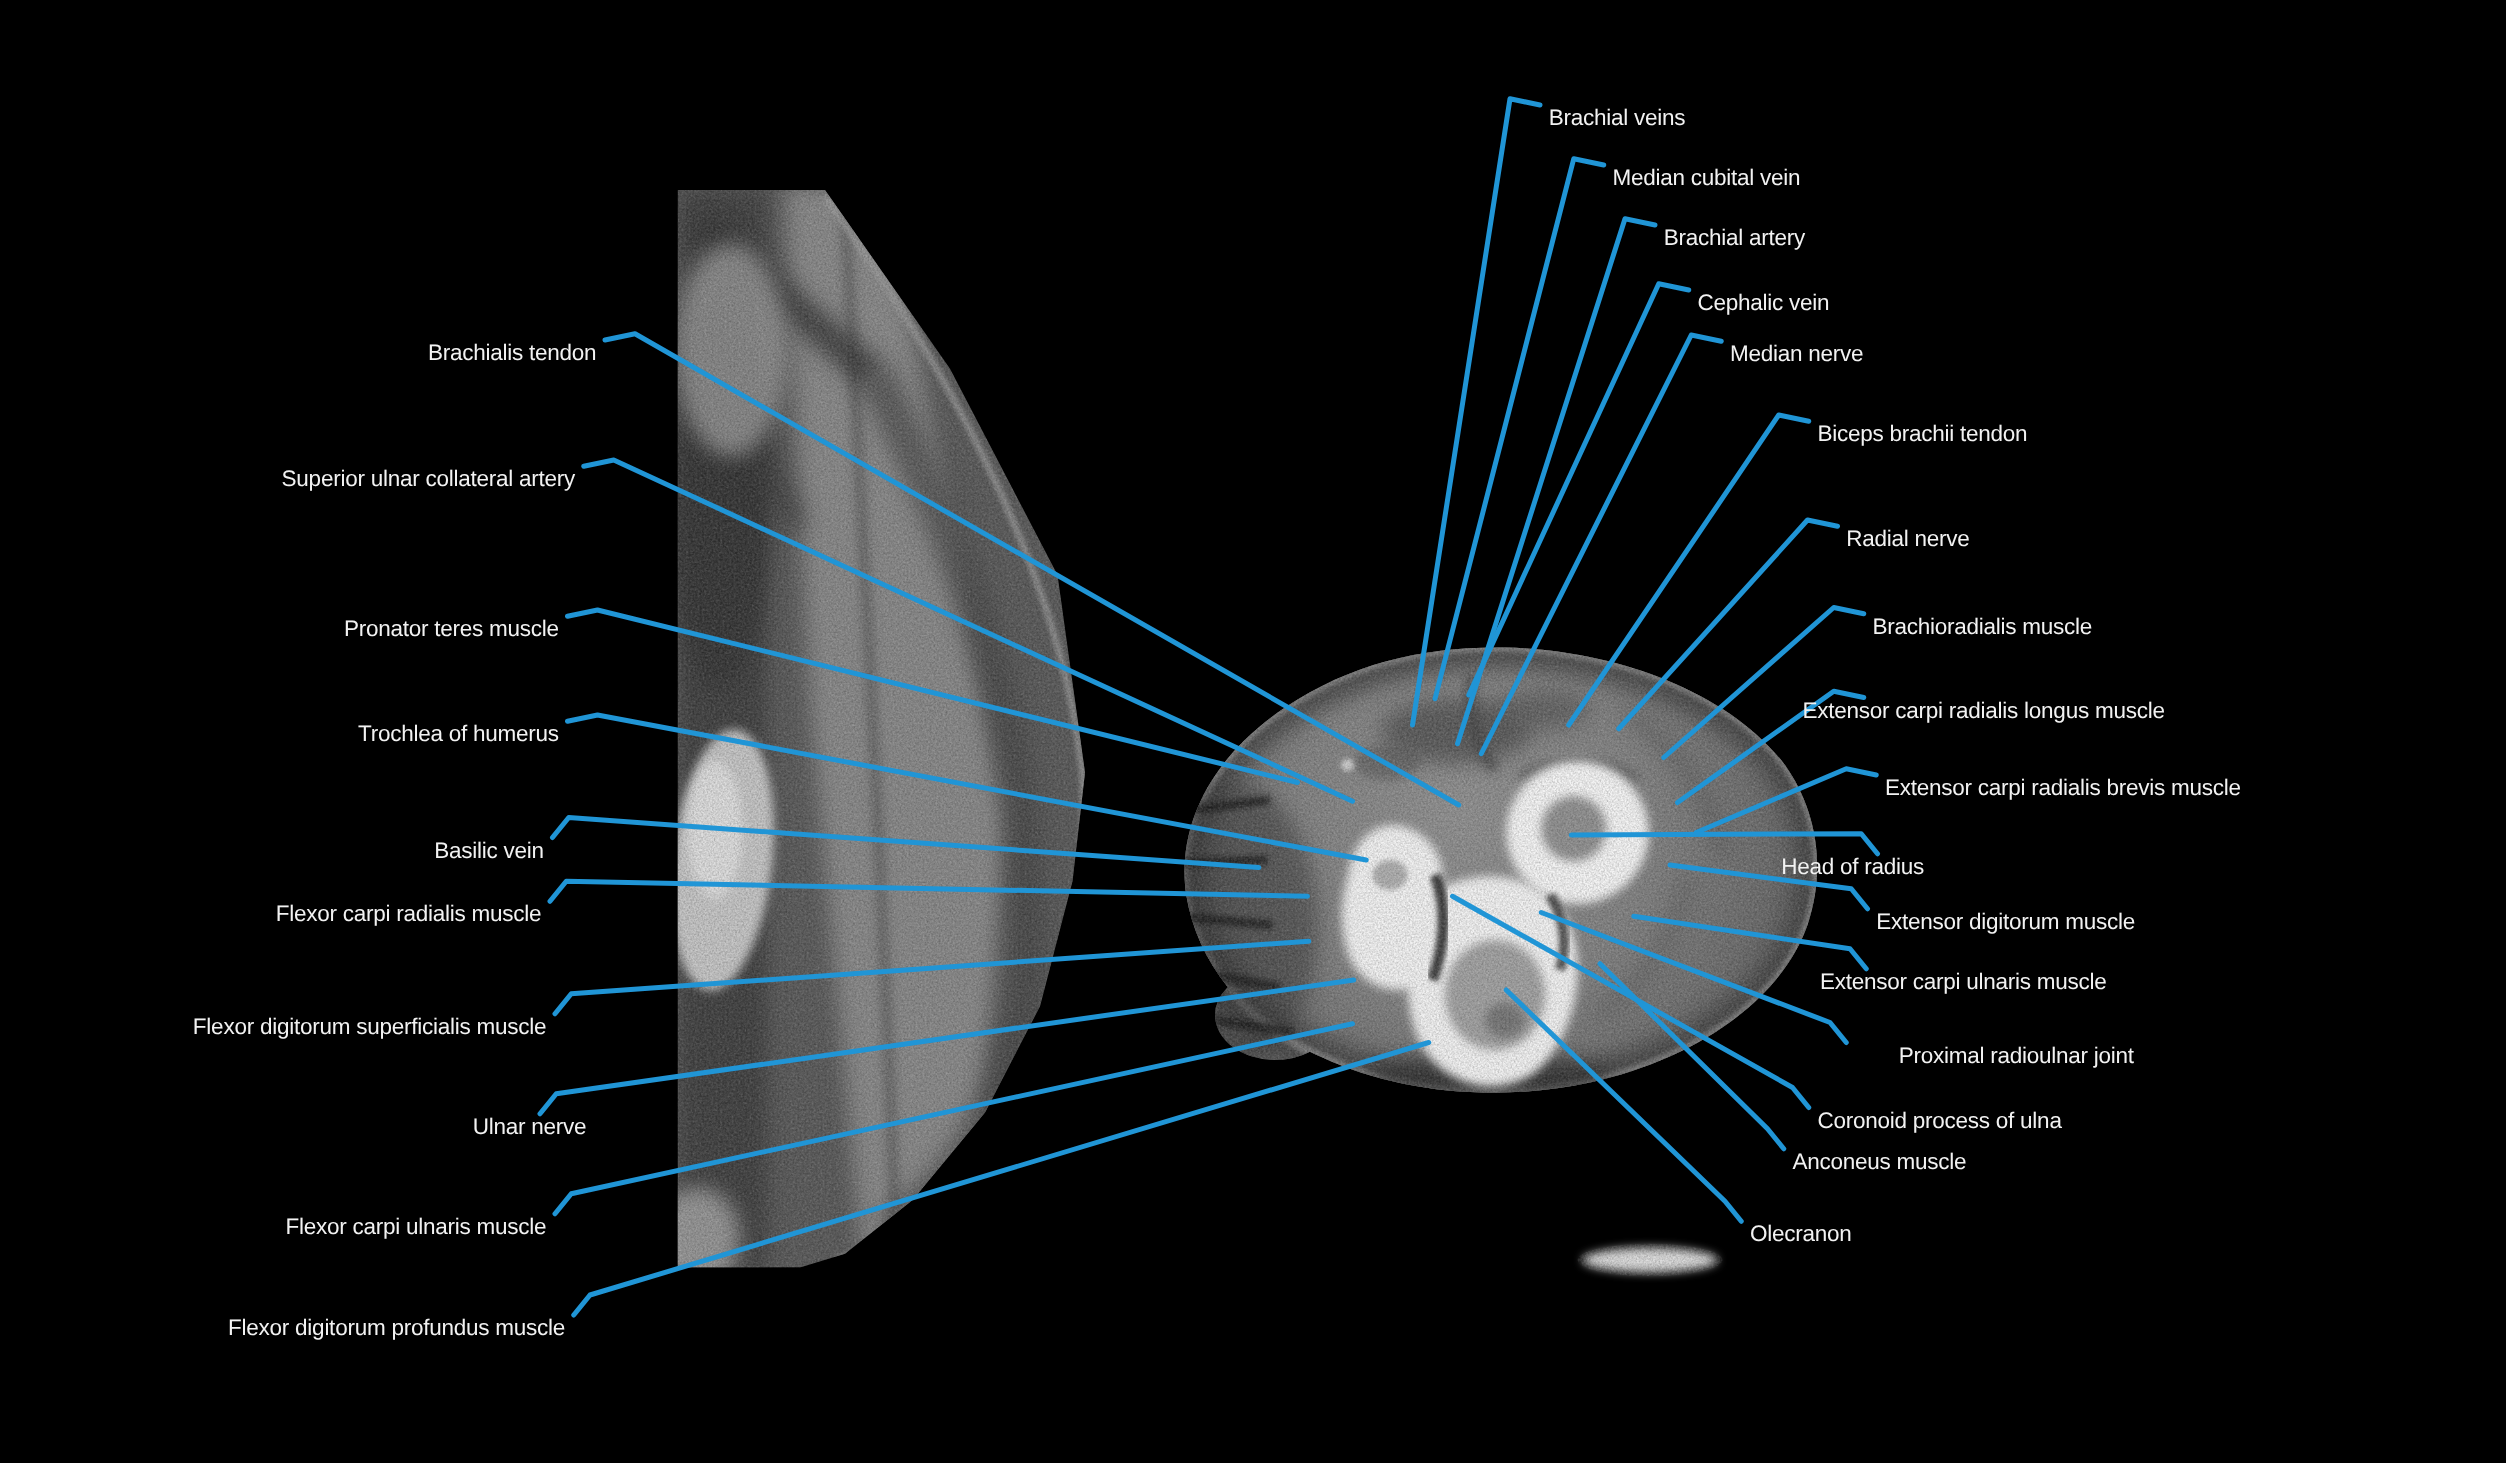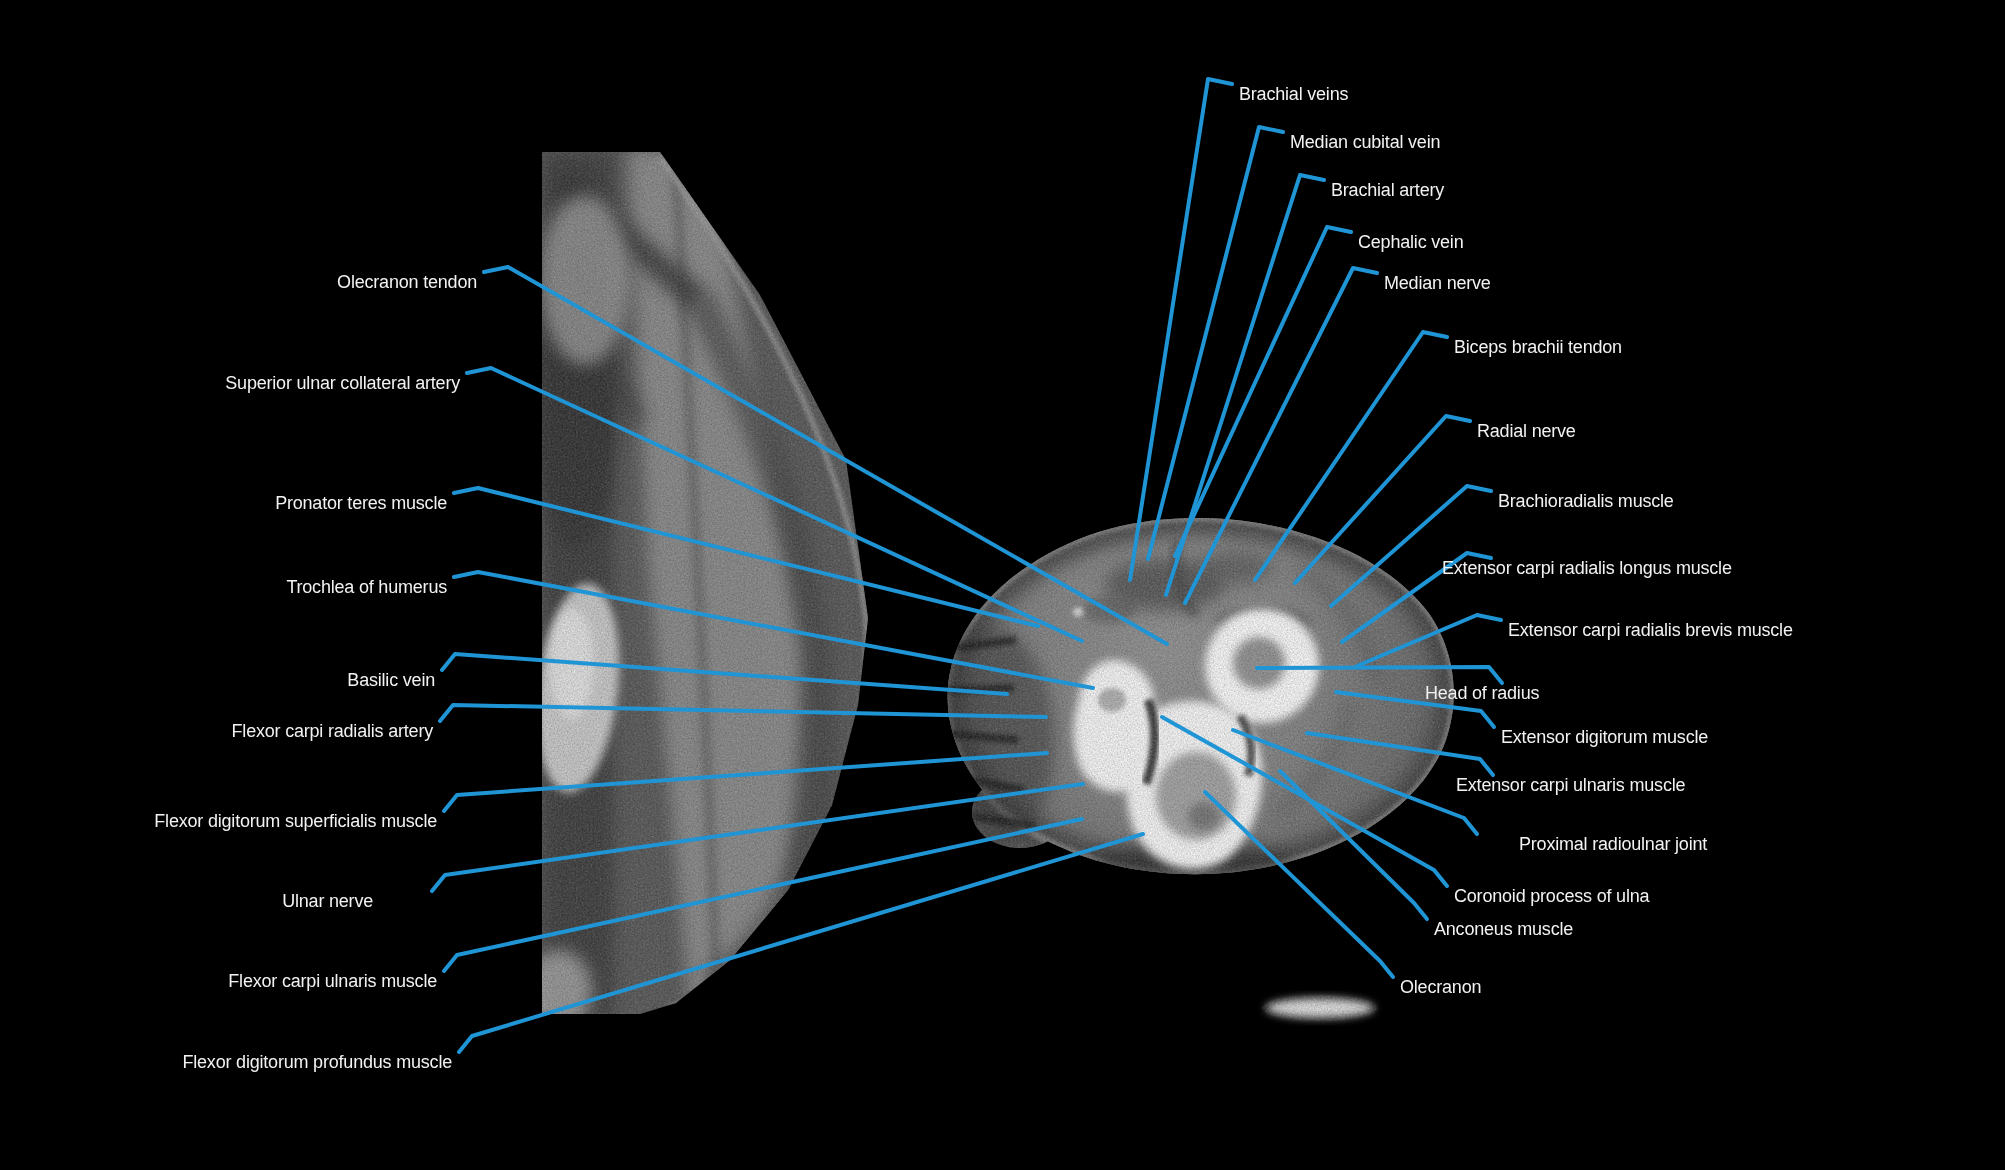--- a/index.html
+++ b/index.html
@@ -152,7 +152,7 @@
     </svg>
 
   <div id="labels">
-      <div class="label left" style="top: 266px; right: 1528px;">Olecranon tendon</div>
+      <div class="label left" style="top: 266px; right: 1528px;">Brachialis tendon</div>
       <div class="label left" style="top: 367px; right: 1545px; text-align: center;">Superior ulnar collateral artery</div>
       <div class="label left" style="top: 487px; right: 1558px;">Pronator teres muscle</div>
       <div class="label left" style="top: 571px; right: 1558px;">Trochlea of humerus</div>

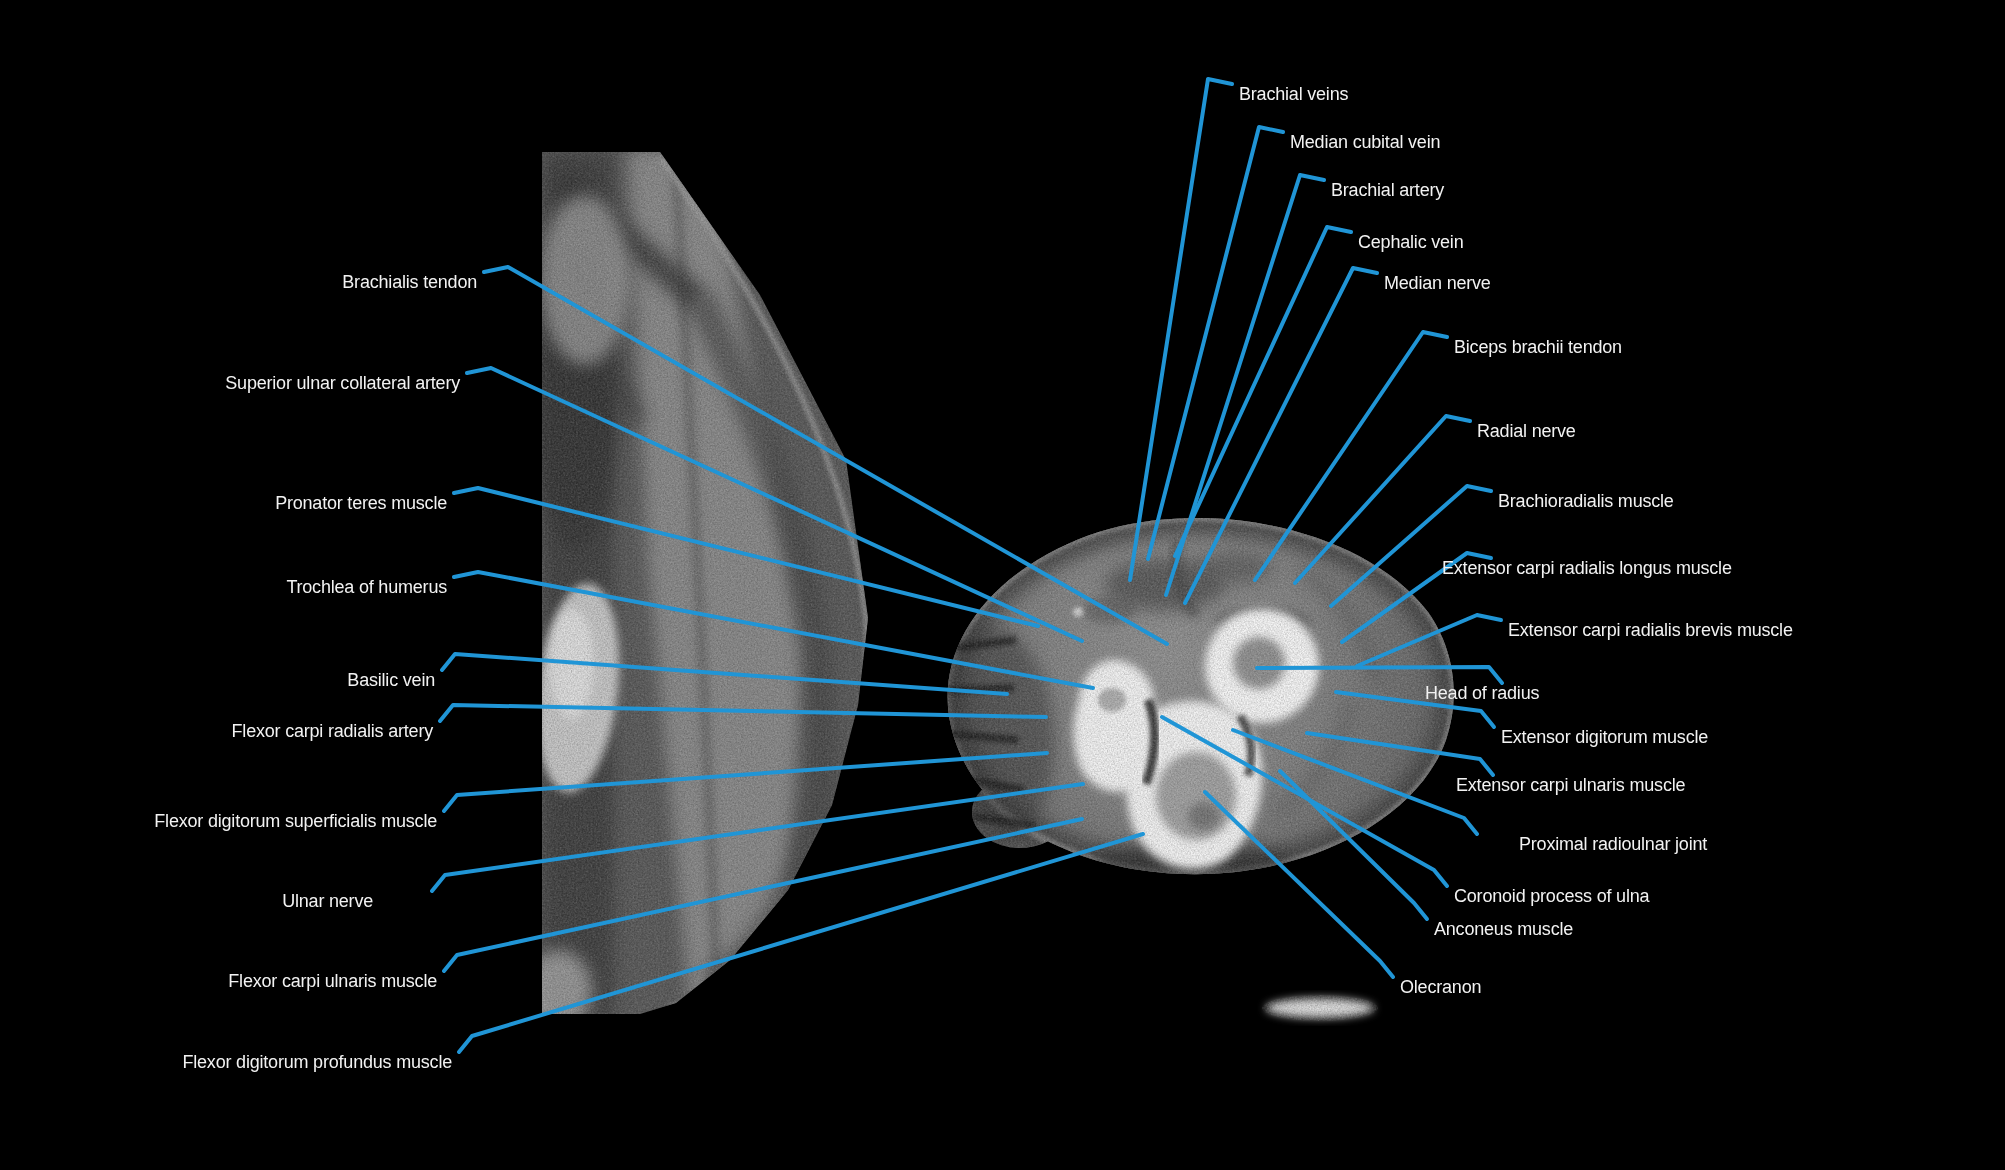--- a/index.html
+++ b/index.html
@@ -157,7 +157,7 @@
       <div class="label left" style="top: 487px; right: 1558px;">Pronator teres muscle</div>
       <div class="label left" style="top: 571px; right: 1558px;">Trochlea of humerus</div>
       <div class="label left" style="top: 664px; right: 1570px;">Basilic vein</div>
-      <div class="label left" style="top: 715px; right: 1572px;">Flexor carpi radialis artery</div>
+      <div class="label left" style="top: 715px; right: 1572px;">Flexor carpi radialis muscle</div>
       <div class="label left" style="top: 805px; right: 1568px;">Flexor digitorum superficialis muscle</div>
       <div class="label left" style="top: 885px; right: 1632px;">Ulnar nerve</div>
       <div class="label left" style="top: 965px; right: 1568px;">Flexor carpi ulnaris muscle</div>

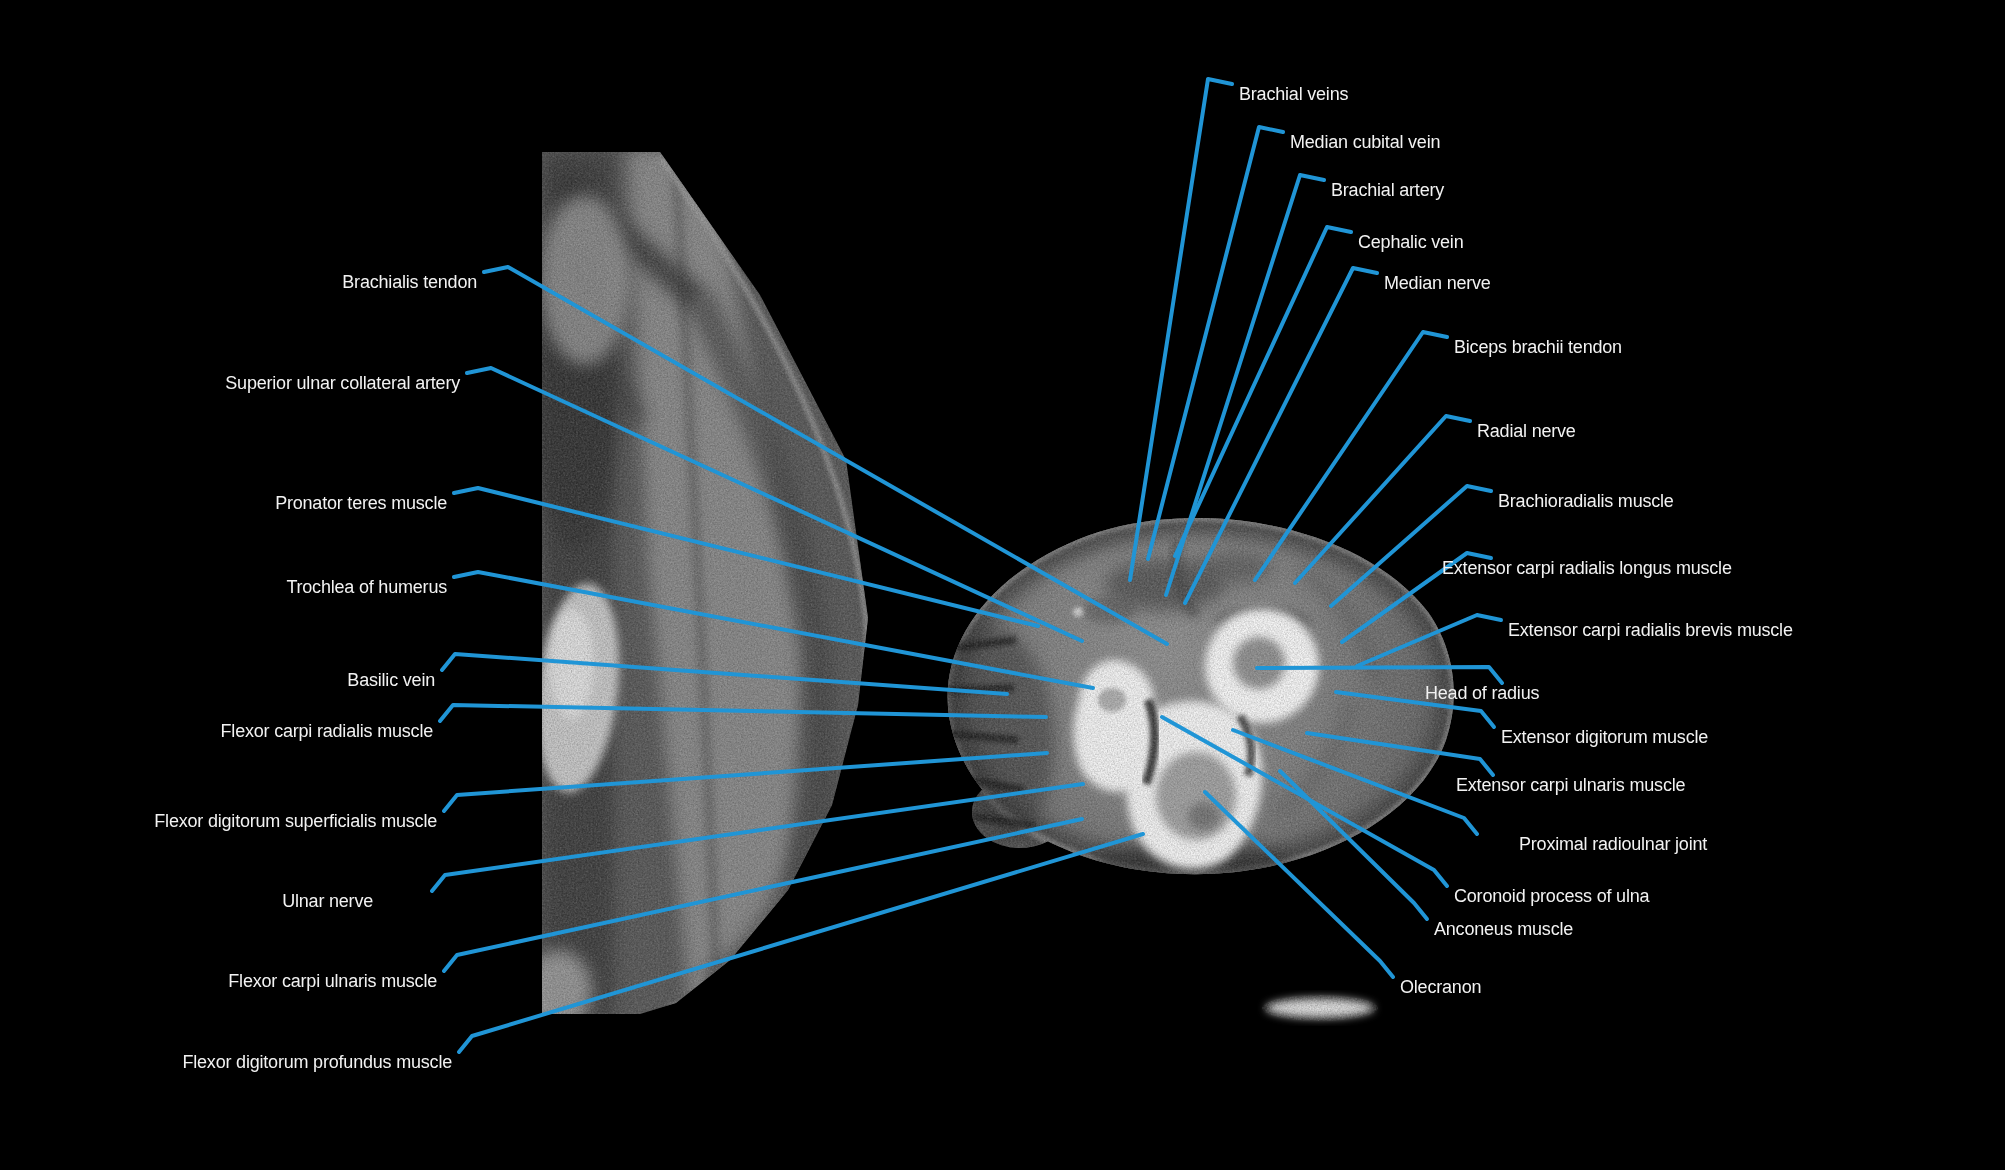--- a/index.html
+++ b/index.html
@@ -159,7 +159,7 @@
       <div class="label left" style="top: 664px; right: 1570px;">Basilic vein</div>
       <div class="label left" style="top: 715px; right: 1572px;">Flexor carpi radialis muscle</div>
       <div class="label left" style="top: 805px; right: 1568px;">Flexor digitorum superficialis muscle</div>
-      <div class="label left" style="top: 885px; right: 1632px;">Ulnar nerve</div>
+      <div class="label left" style="top: 885px; right: 1536px;">Ulnar nerve</div>
       <div class="label left" style="top: 965px; right: 1568px;">Flexor carpi ulnaris muscle</div>
       <div class="label left" style="top: 1046px; right: 1553px;">Flexor digitorum profundus muscle</div>
       <div class="label right" style="top: 78px; left: 1239px;">Brachial veins</div>

